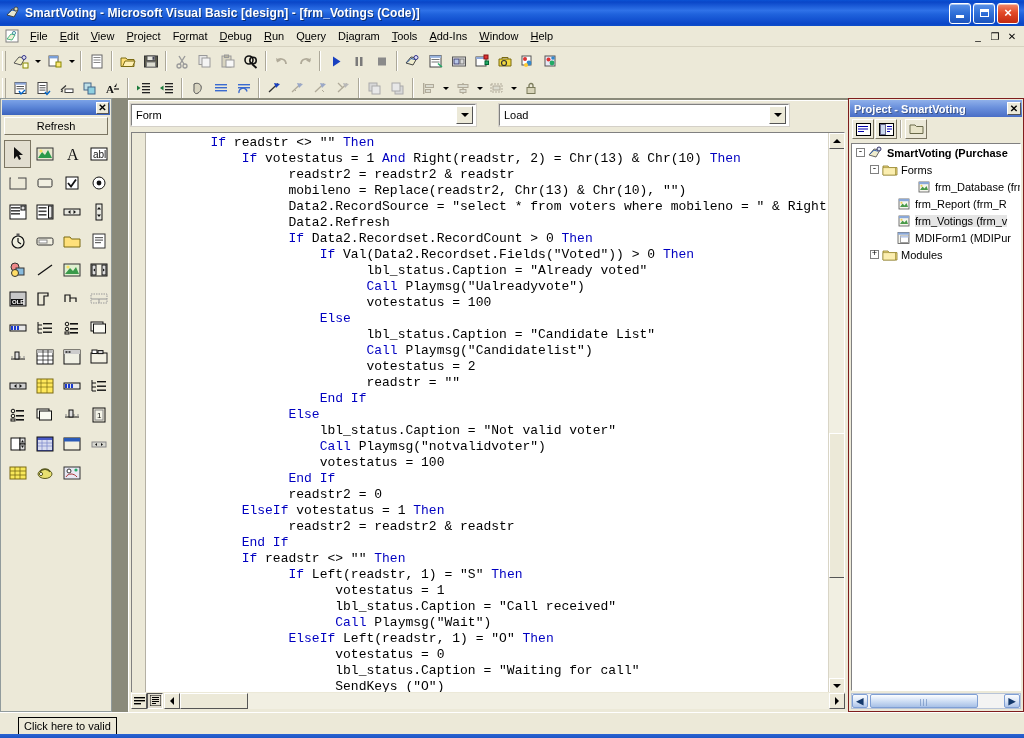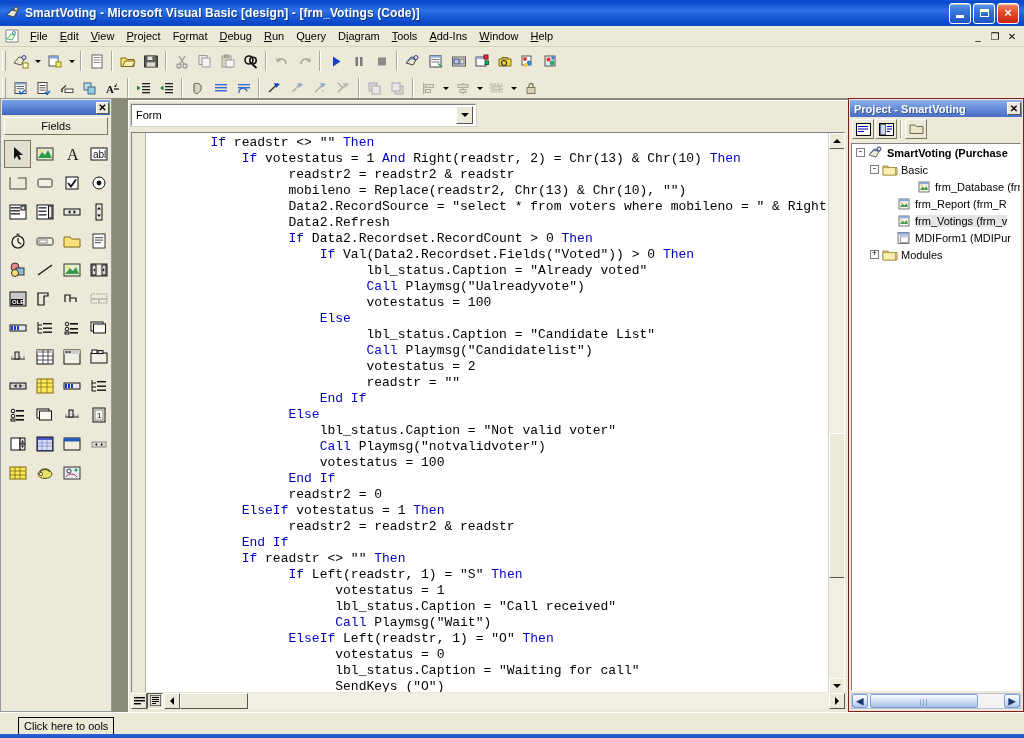--- a/index.html
+++ b/index.html
@@ -1098,6 +1098,12 @@
               <div class="tri-down"></div>
             </div>
         </div>
+        <div class="vb-combo" style="flex:1 1 auto;">
+          <span class="cval">Load</span>
+          <div class="cbtn">
+              <div class="tri-down"></div>
+            </div>
+        </div>
       </div>
 
       <div class="codearea">

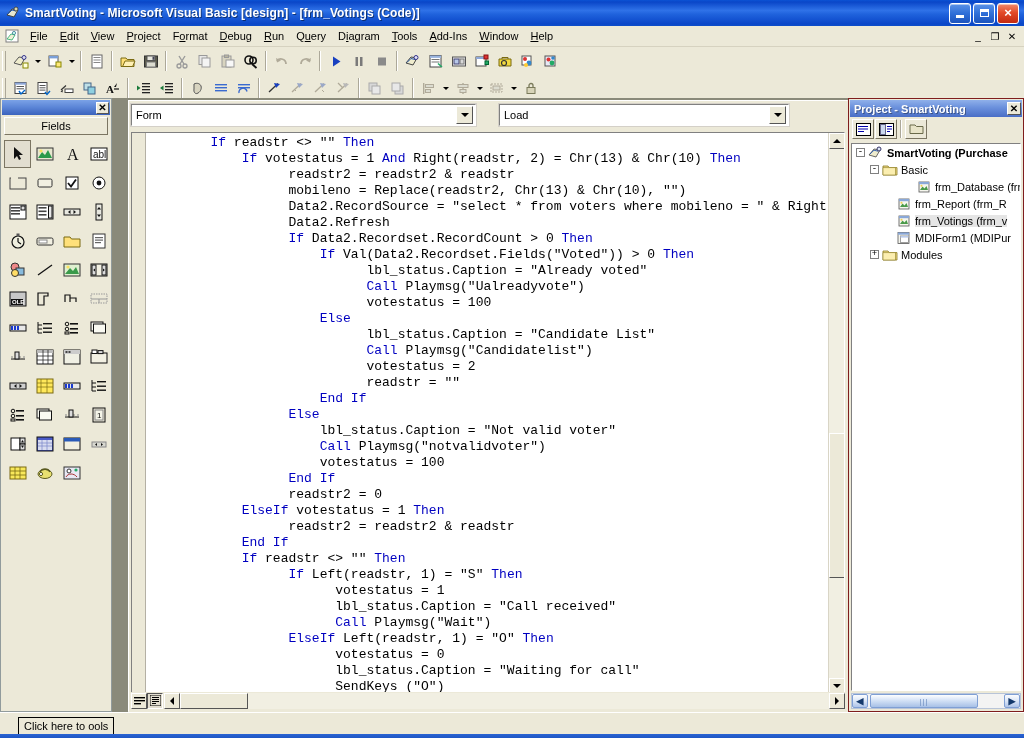--- a/index.html
+++ b/index.html
@@ -756,7 +756,7 @@
       </div>
     </div>
     <div class="tbx-tab">
-      <span>Fields</span>
+      <span>Refresh</span>
     </div>
     <div class="tbx-grid" id="toolbox-grid">
         <div class="tbx-cell sel">

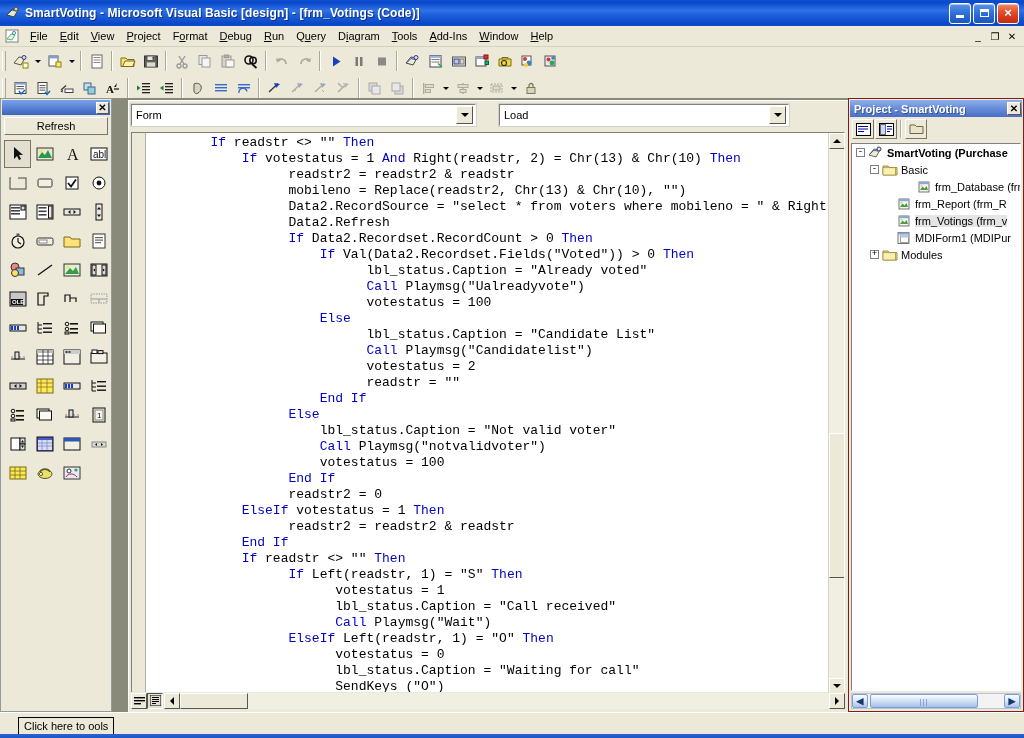--- a/index.html
+++ b/index.html
@@ -1199,7 +1199,7 @@
               <path d="M1 3 H6 L7.2 4.6 H15 V12 H1 Z" fill="#f0dd8a" stroke="#8a7a20" stroke-width=".8"></path>
               <path d="M1 4.6 H13.5 V12 H1 Z" fill="#fbeeb0" stroke="#8a7a20" stroke-width=".6"></path>
             </svg></span>
-          <span class="lbl">Basic</span>
+          <span class="lbl">Forms</span>
         </div>
         <div class="tnode" style="padding-left: 32px; margin-left: 20px;">
           <span style="width: 12px; flex: 0 0 auto;"></span>

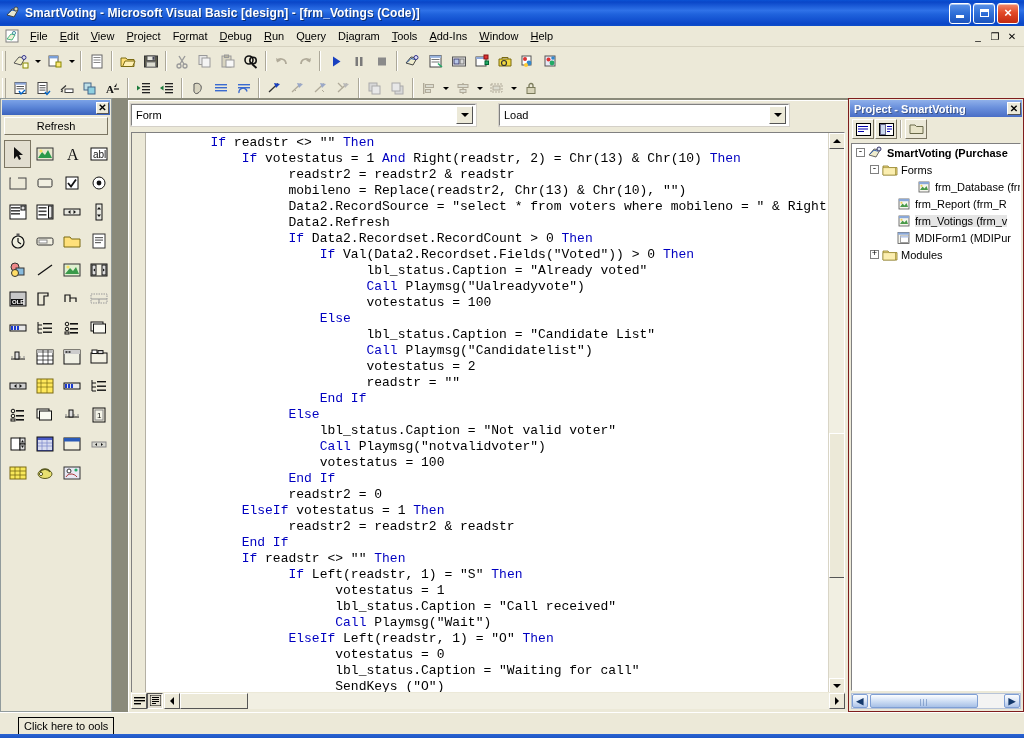--- a/index.html
+++ b/index.html
@@ -1261,7 +1261,7 @@
 
   <div class="statusbar">
     <div class="status-tip">
-      <span>Click here to ools</span>
+      <span>Click here to valid</span>
     </div>
   </div>
   <div class="status-strip"></div>

